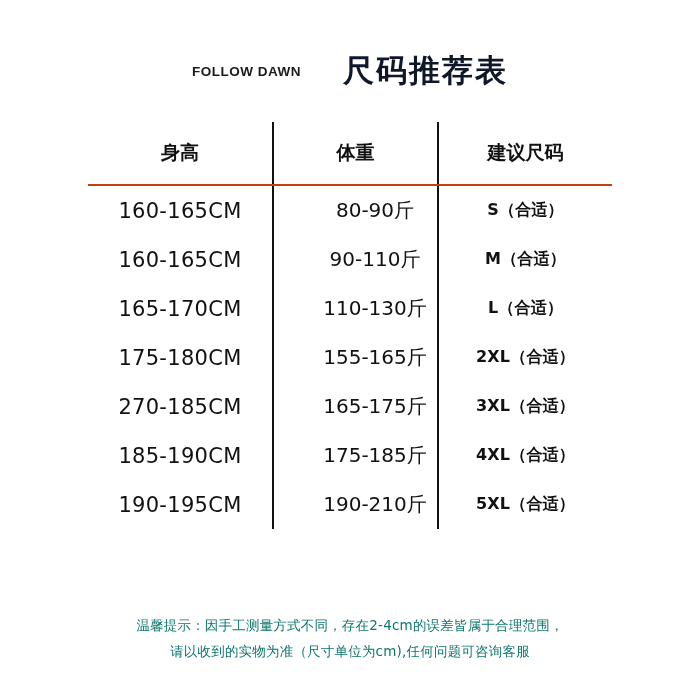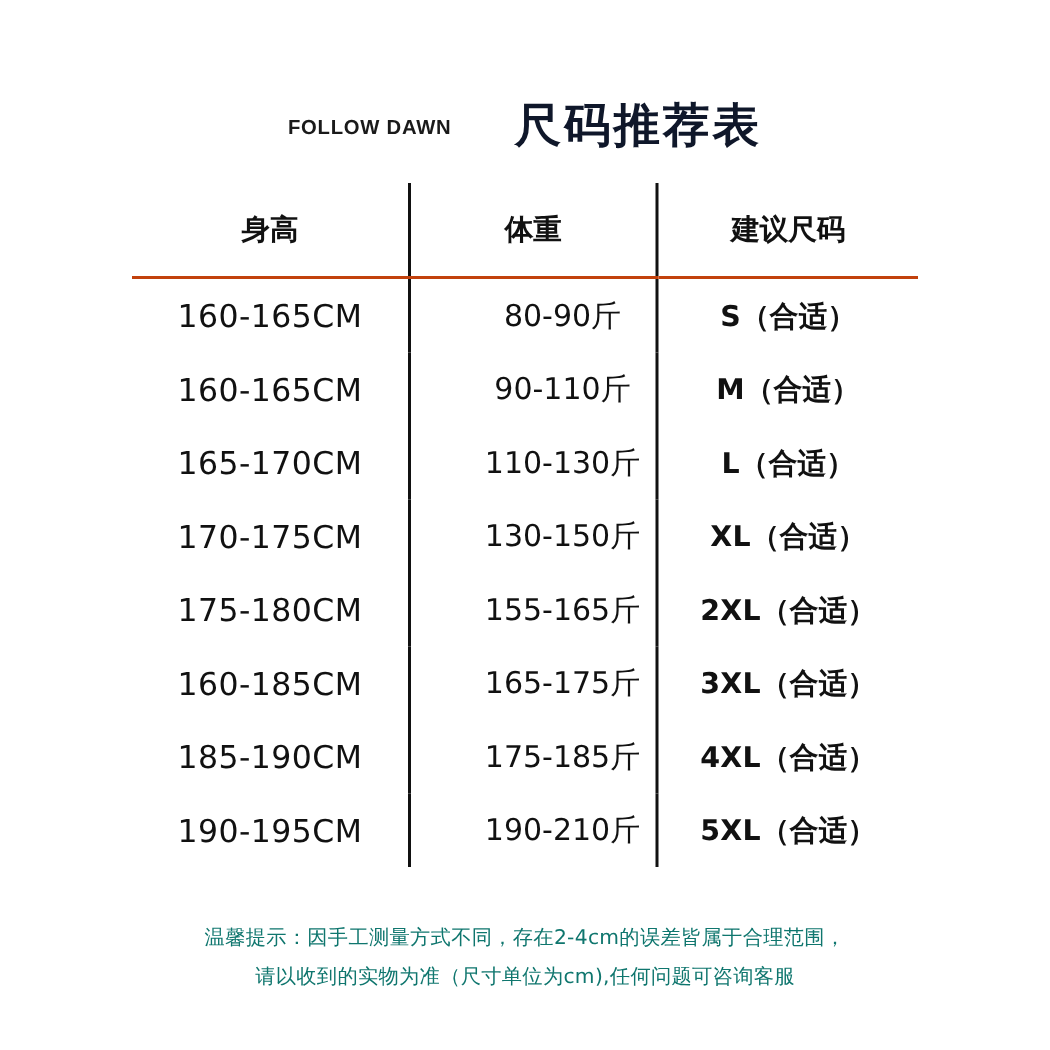--- a/index.html
+++ b/index.html
@@ -31,7 +31,6 @@
     display: flex;
     align-items: center;
     justify-content: center;
-    margin-top: 13px;
   }
   .brand {
     font-size: 13.5px;

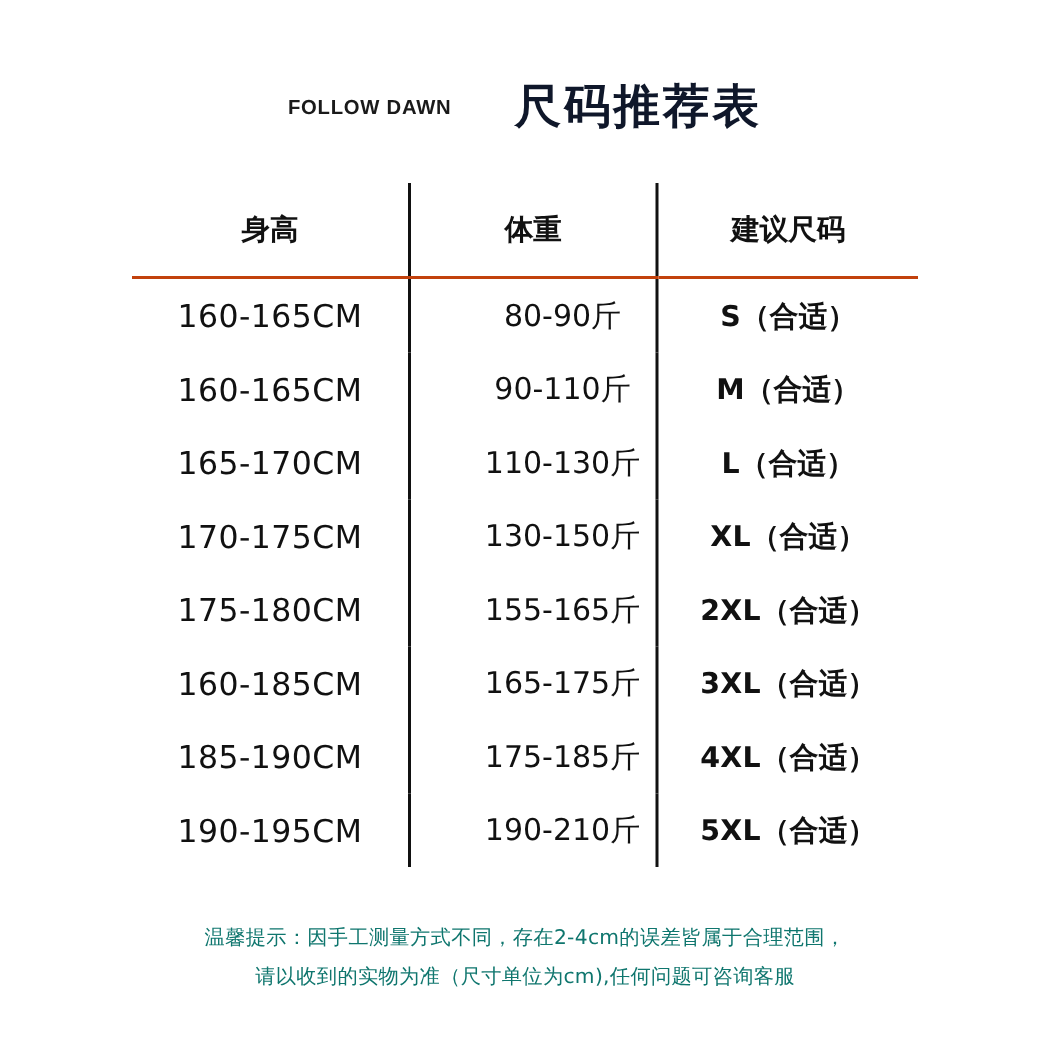--- a/index.html
+++ b/index.html
@@ -97,7 +97,7 @@
     padding-left: 40px;
   }
   td.size-cell {
-    font-size: 19px;
+    font-size: 16px;
     font-weight: bold;
     letter-spacing: 0.2px;
   }

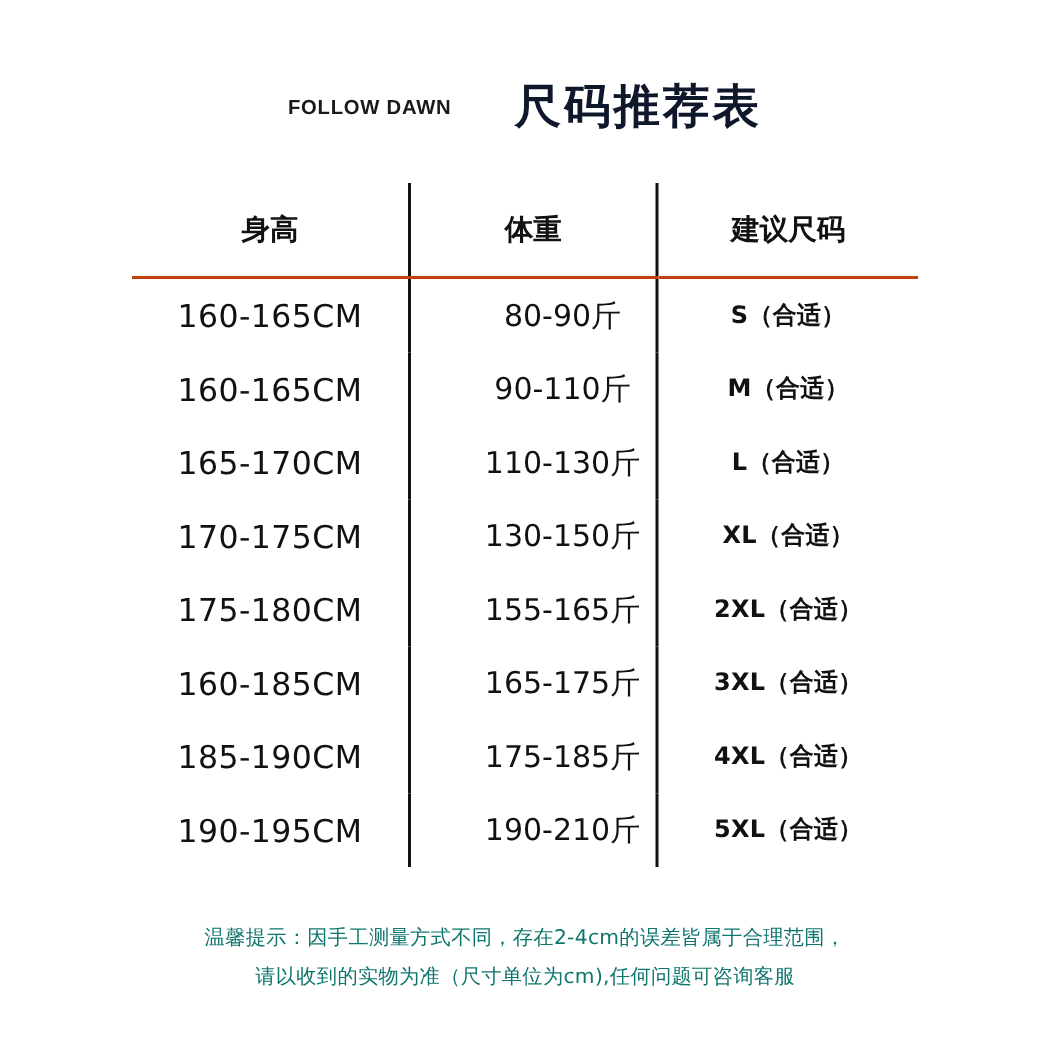--- a/index.html
+++ b/index.html
@@ -158,11 +158,6 @@
           <td class="size-cell sep">L（合适）</td>
         </tr>
         <tr>
-          <td class="height-cell">170-175CM</td>
-          <td class="weight-cell sep">130-150斤</td>
-          <td class="size-cell sep">XL（合适）</td>
-        </tr>
-        <tr>
           <td class="height-cell">175-180CM</td>
           <td class="weight-cell sep">155-165斤</td>
           <td class="size-cell sep">2XL（合适）</td>

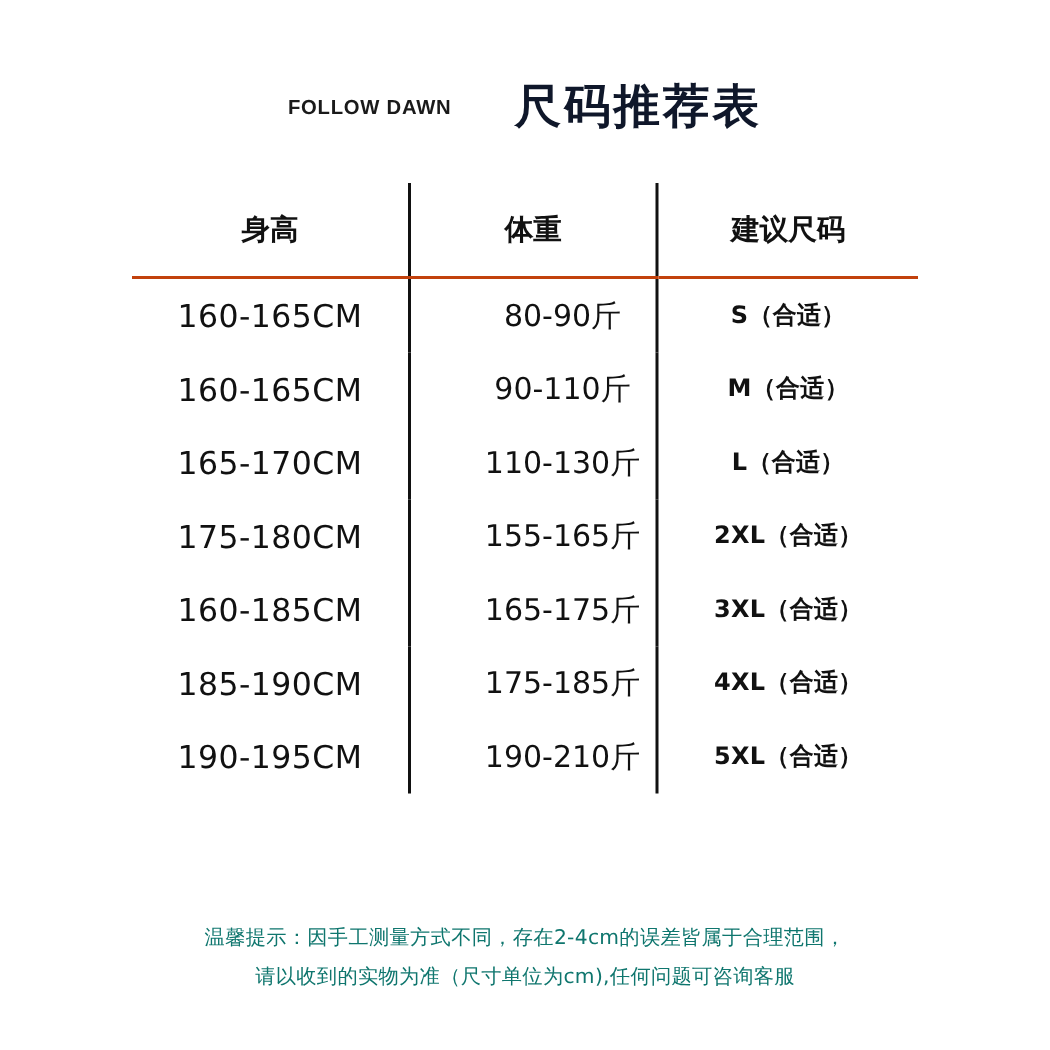--- a/index.html
+++ b/index.html
@@ -163,7 +163,7 @@
           <td class="size-cell sep">2XL（合适）</td>
         </tr>
         <tr>
-          <td class="height-cell">160-185CM</td>
+          <td class="height-cell">270-185CM</td>
           <td class="weight-cell sep">165-175斤</td>
           <td class="size-cell sep">3XL（合适）</td>
         </tr>

